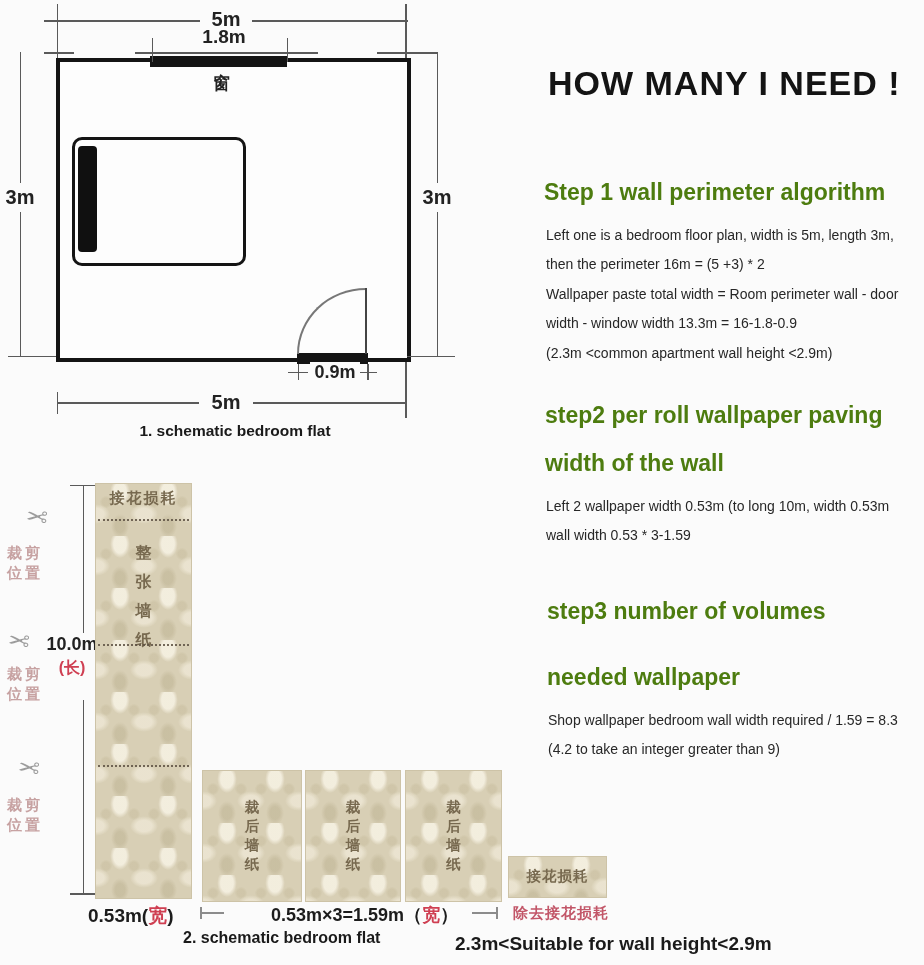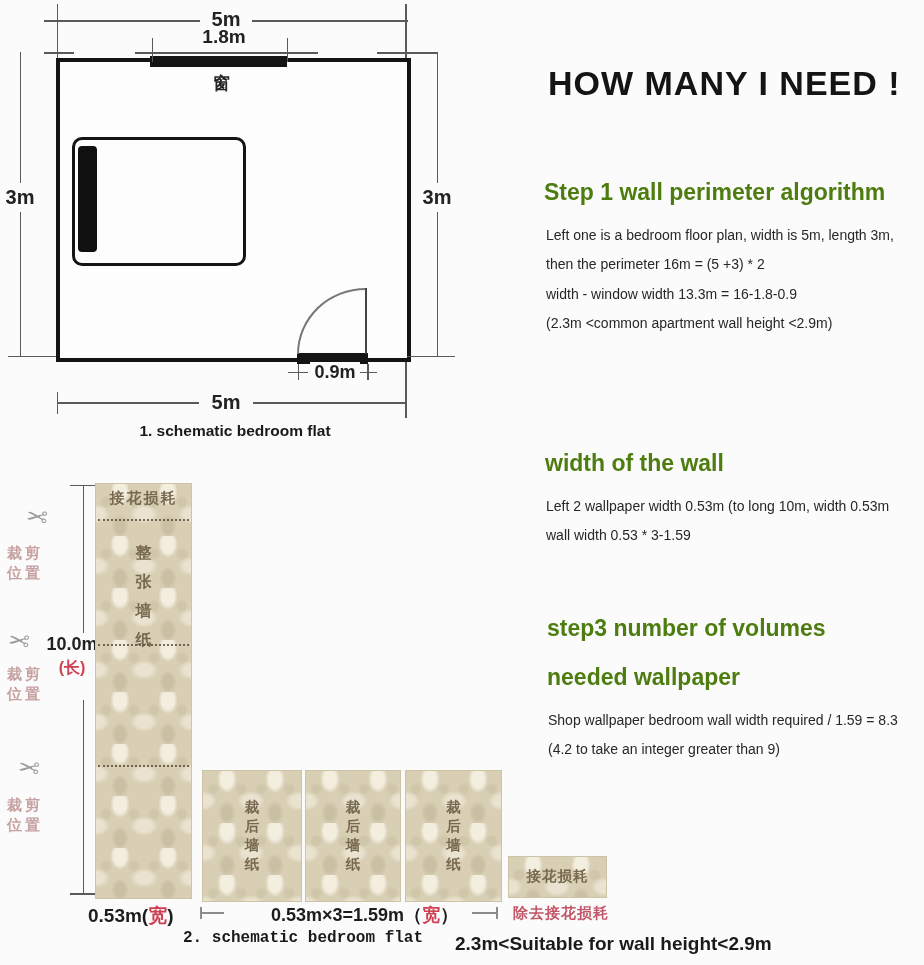--- a/index.html
+++ b/index.html
@@ -154,6 +154,7 @@
   <div class="abs body-lines" style="left:546px;top:221px;">
     <div>Left one is a bedroom floor plan, width is 5m, length 3m,</div>
     <div>then the perimeter 16m = (5 +3) * 2</div>
+    <div>Wallpaper paste total width = Room perimeter wall - door</div>
     <div>width - window width 13.3m = 16-1.8-0.9</div>
     <div>(2.3m &lt;common apartment wall height &lt;2.9m)</div>
   </div>

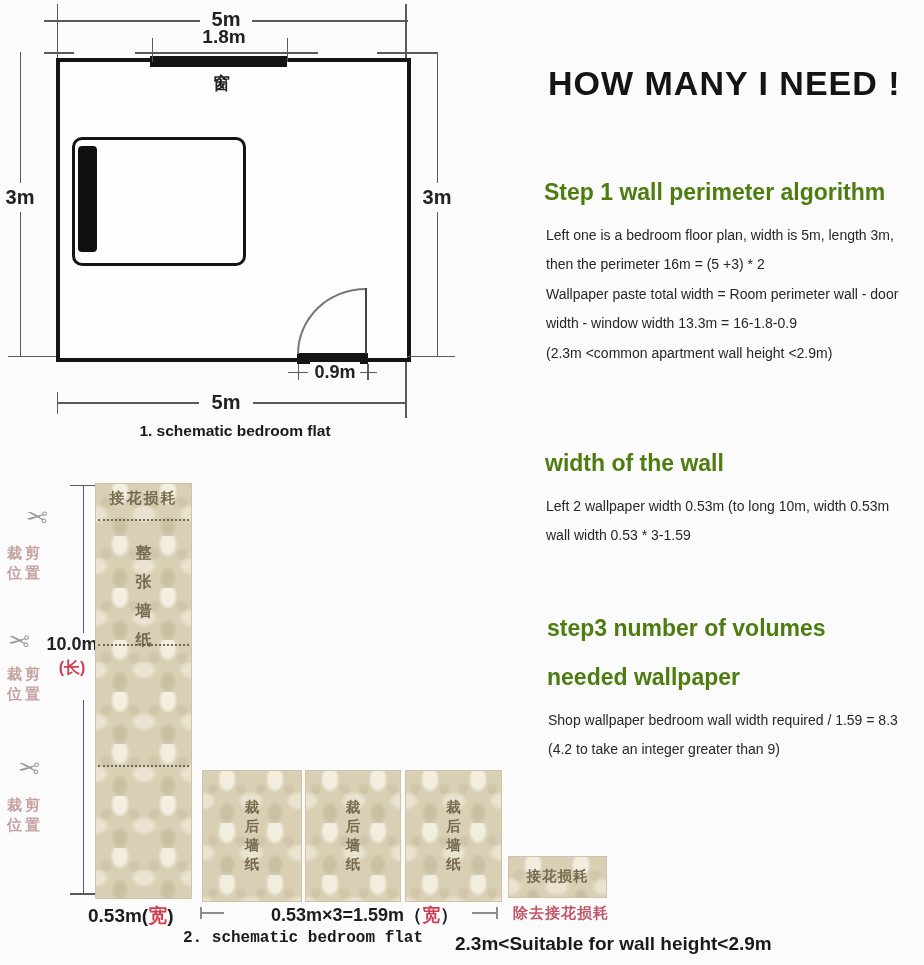--- a/index.html
+++ b/index.html
@@ -159,6 +159,7 @@
     <div>(2.3m &lt;common apartment wall height &lt;2.9m)</div>
   </div>
 
+  <div class="abs h2" style="left:545px;top:402px;">step2 per roll wallpaper paving</div>
   <div class="abs h2" style="left:545px;top:450px;">width of the wall</div>
   <div class="abs body-lines" style="left:546px;top:492px;">
     <div>Left 2 wallpaper width 0.53m (to long 10m, width 0.53m</div>

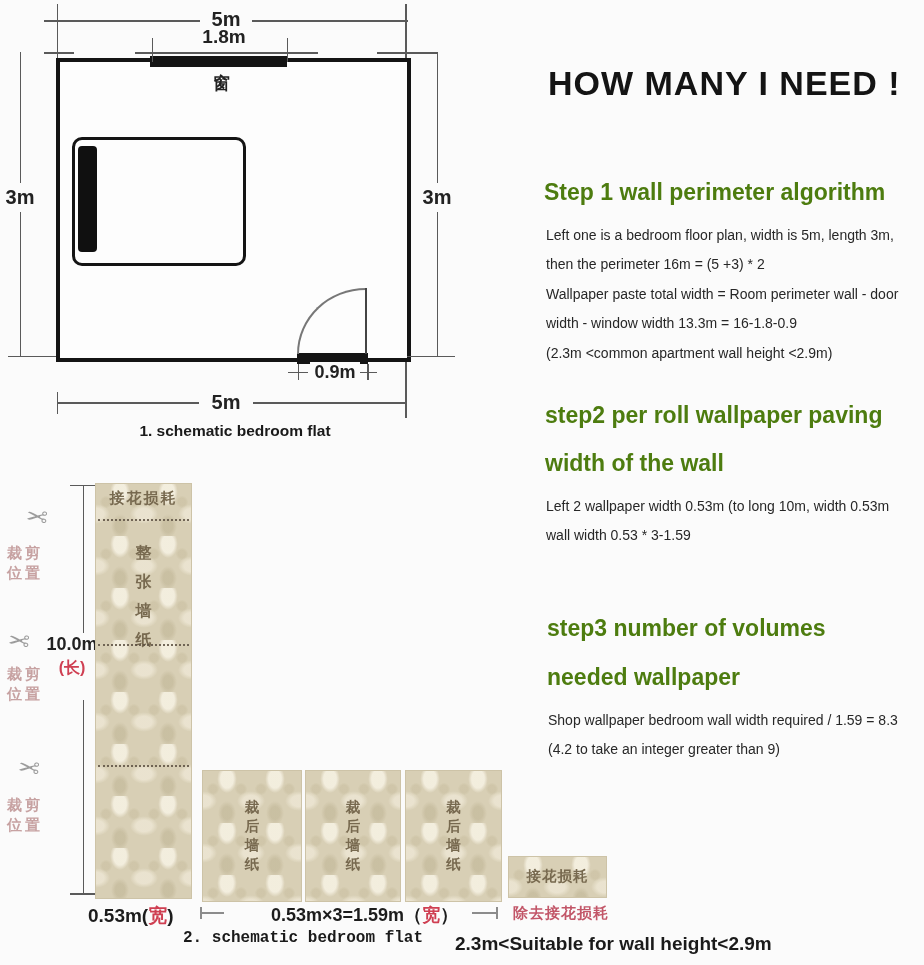--- a/index.html
+++ b/index.html
@@ -166,7 +166,7 @@
     <div>wall width 0.53 * 3-1.59</div>
   </div>
 
-  <div class="abs h2" style="left:547px;top:615px;">step3 number of volumes</div>
+  <div class="abs h2" style="left:547px;top:598px;">step3 number of volumes</div>
   <div class="abs h2" style="left:547px;top:664px;">needed wallpaper</div>
   <div class="abs body-lines" style="left:548px;top:706px;">
     <div>Shop wallpaper bedroom wall width required / 1.59 = 8.3</div>

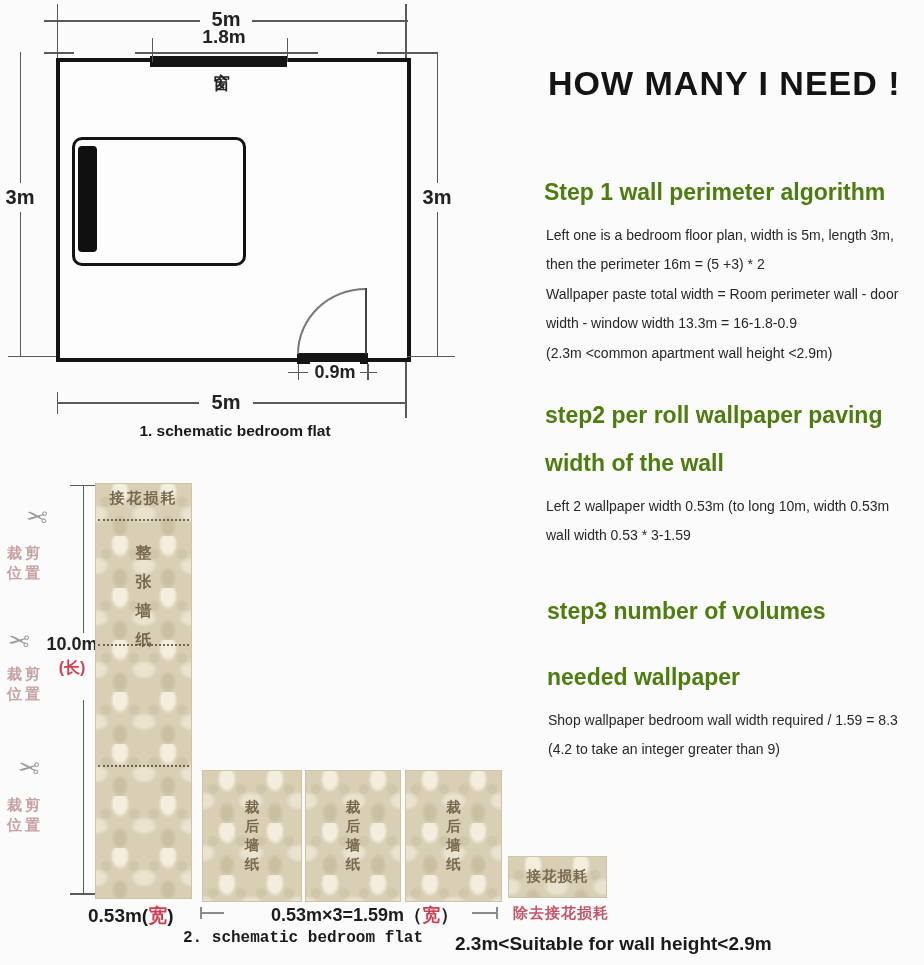--- a/index.html
+++ b/index.html
@@ -145,7 +145,7 @@
   <div class="abs gray-tick" style="left:496px;top:907px;width:2px;height:12px;"></div>
   <div class="abs rose" style="left:513px;top:904px;font-size:15px;font-weight:bold;letter-spacing:1px;white-space:nowrap;text-align:center;">除去接花损耗</div>
 
-  <div class="abs caption" style="left:183px;top:929px;font-size:16px;font-family:Liberation Mono, monospace;">2. schematic bedroom flat</div>
+  <div class="abs caption" style="left:183px;top:929px;font-size:16px;">2. schematic bedroom flat</div>
   <div class="abs caption" style="left:455px;top:933px;font-size:19px;">2.3m&lt;Suitable for wall height&lt;2.9m</div>
 
   <div class="abs title" style="left:548px;top:64px;">HOW MANY I NEED !</div>

